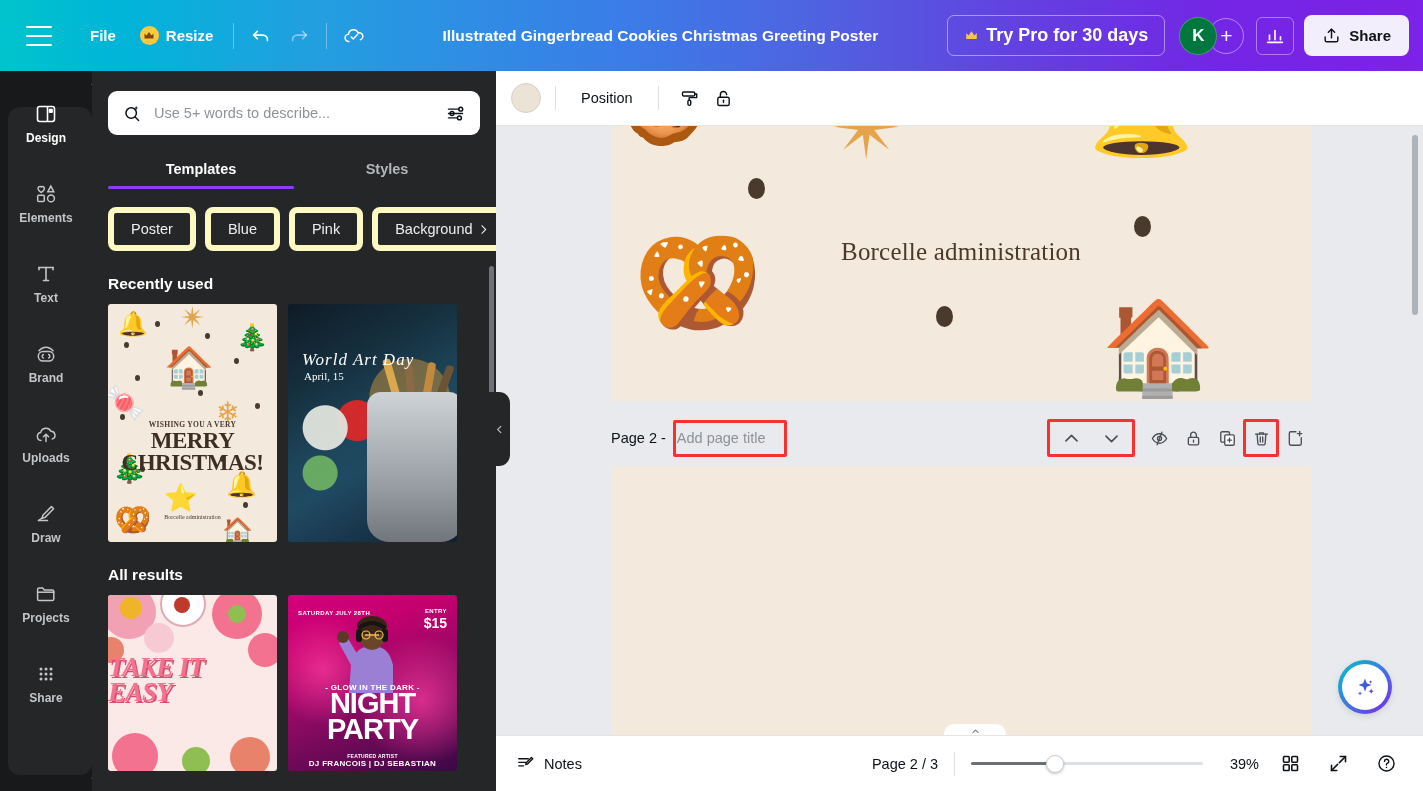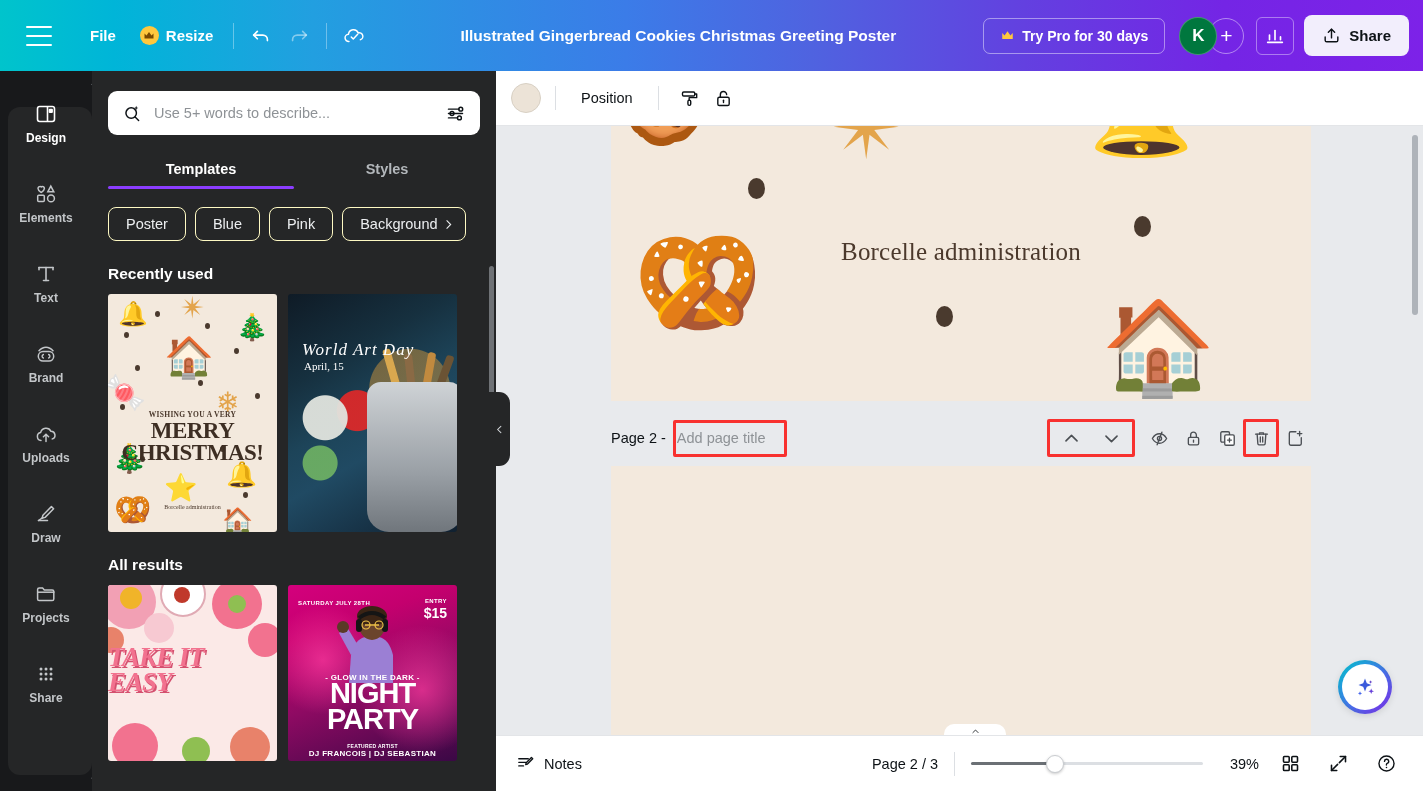--- a/index.html
+++ b/index.html
@@ -35,7 +35,7 @@
       font-size:15.5px; white-space:nowrap; overflow:hidden;
       text-overflow:ellipsis; cursor:text; }
   .trypro { display:flex; align-items:center; gap:7px; color:#fff;
-      font-weight:bold; font-size:14px; border:1px solid rgba(255,255,255,.45);
+      font-weight:bold; font-size:18px; border:1px solid rgba(255,255,255,.45);
       border-radius:7px; padding:9px 16px; cursor:pointer; white-space:nowrap; }
   .trypro .crown2 svg { width:15px; height:14px; display:block; }
   .avatars { display:flex; align-items:center; margin-left:14px; }

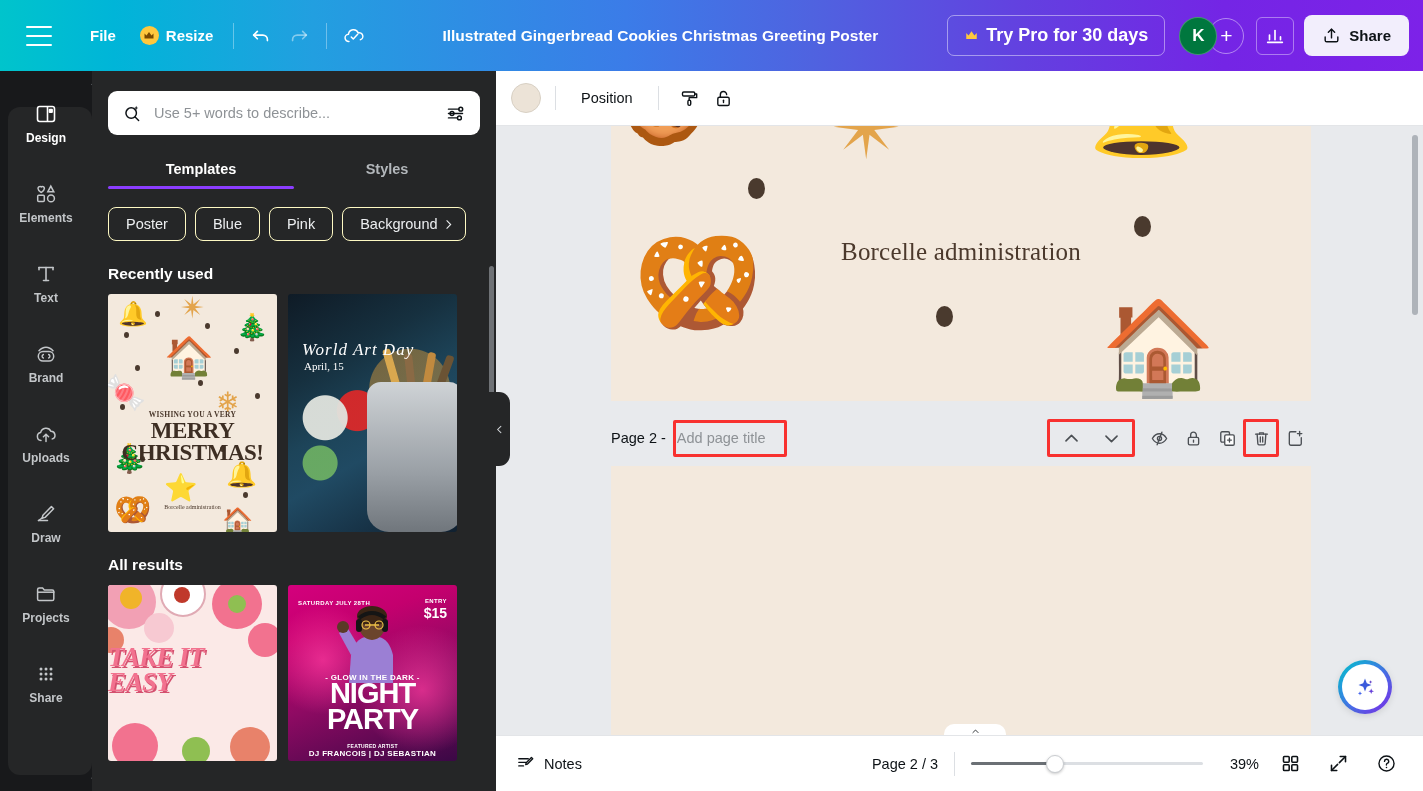--- a/index.html
+++ b/index.html
@@ -84,7 +84,7 @@
   .tab.active:after { content:""; position:absolute; left:0; right:0; bottom:0;
       height:3px; background:#8b3dff; border-radius:2px; }
   .chips { display:flex; gap:9px; margin:18px 0 0 16px; align-items:center; }
-  .chip { border:1px solid #fef9c3; border-radius:8px; padding:8px 17px;
+  .chip { border:6px solid #fef9c3; border-radius:8px; padding:8px 17px;
       color:#eceef0; font-size:14.5px; cursor:pointer; white-space:nowrap; }
   .chip.wide { display:flex; align-items:center; gap:4px; padding-right:10px; }
   .sec-title { margin:24px 0 11px 16px; color:#fff; font-size:15.5px; font-weight:bold; }

